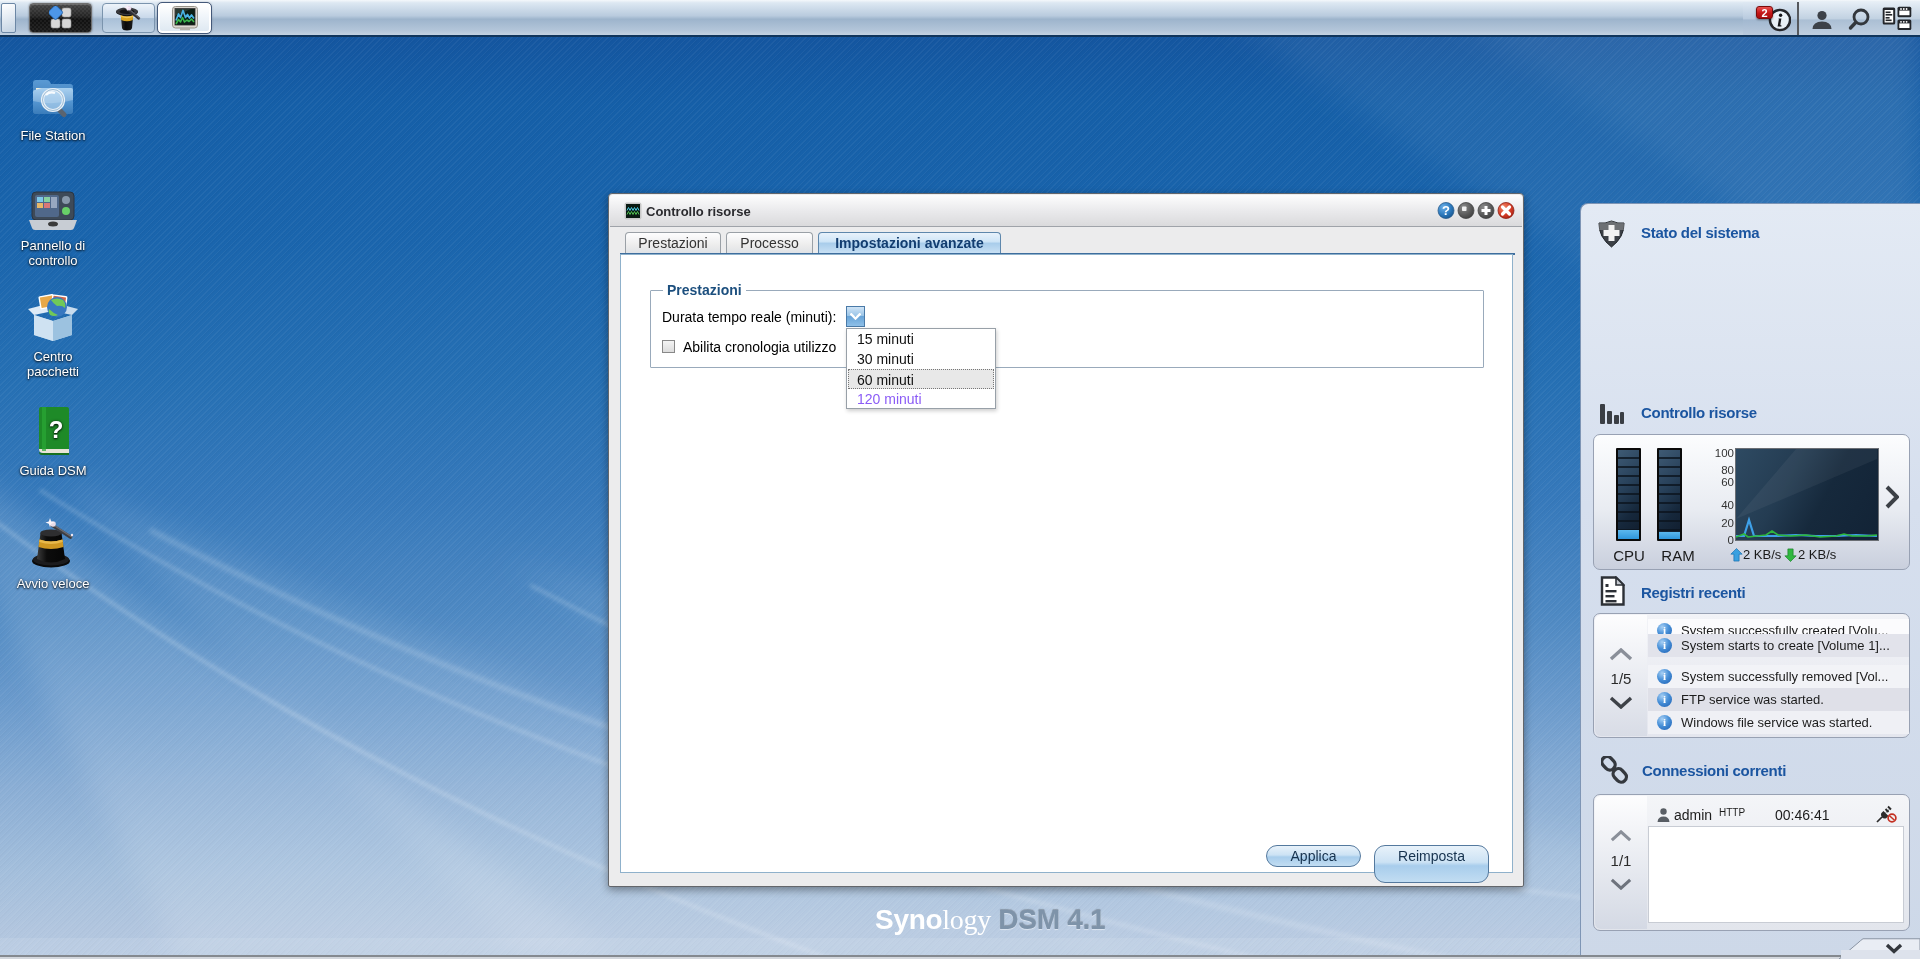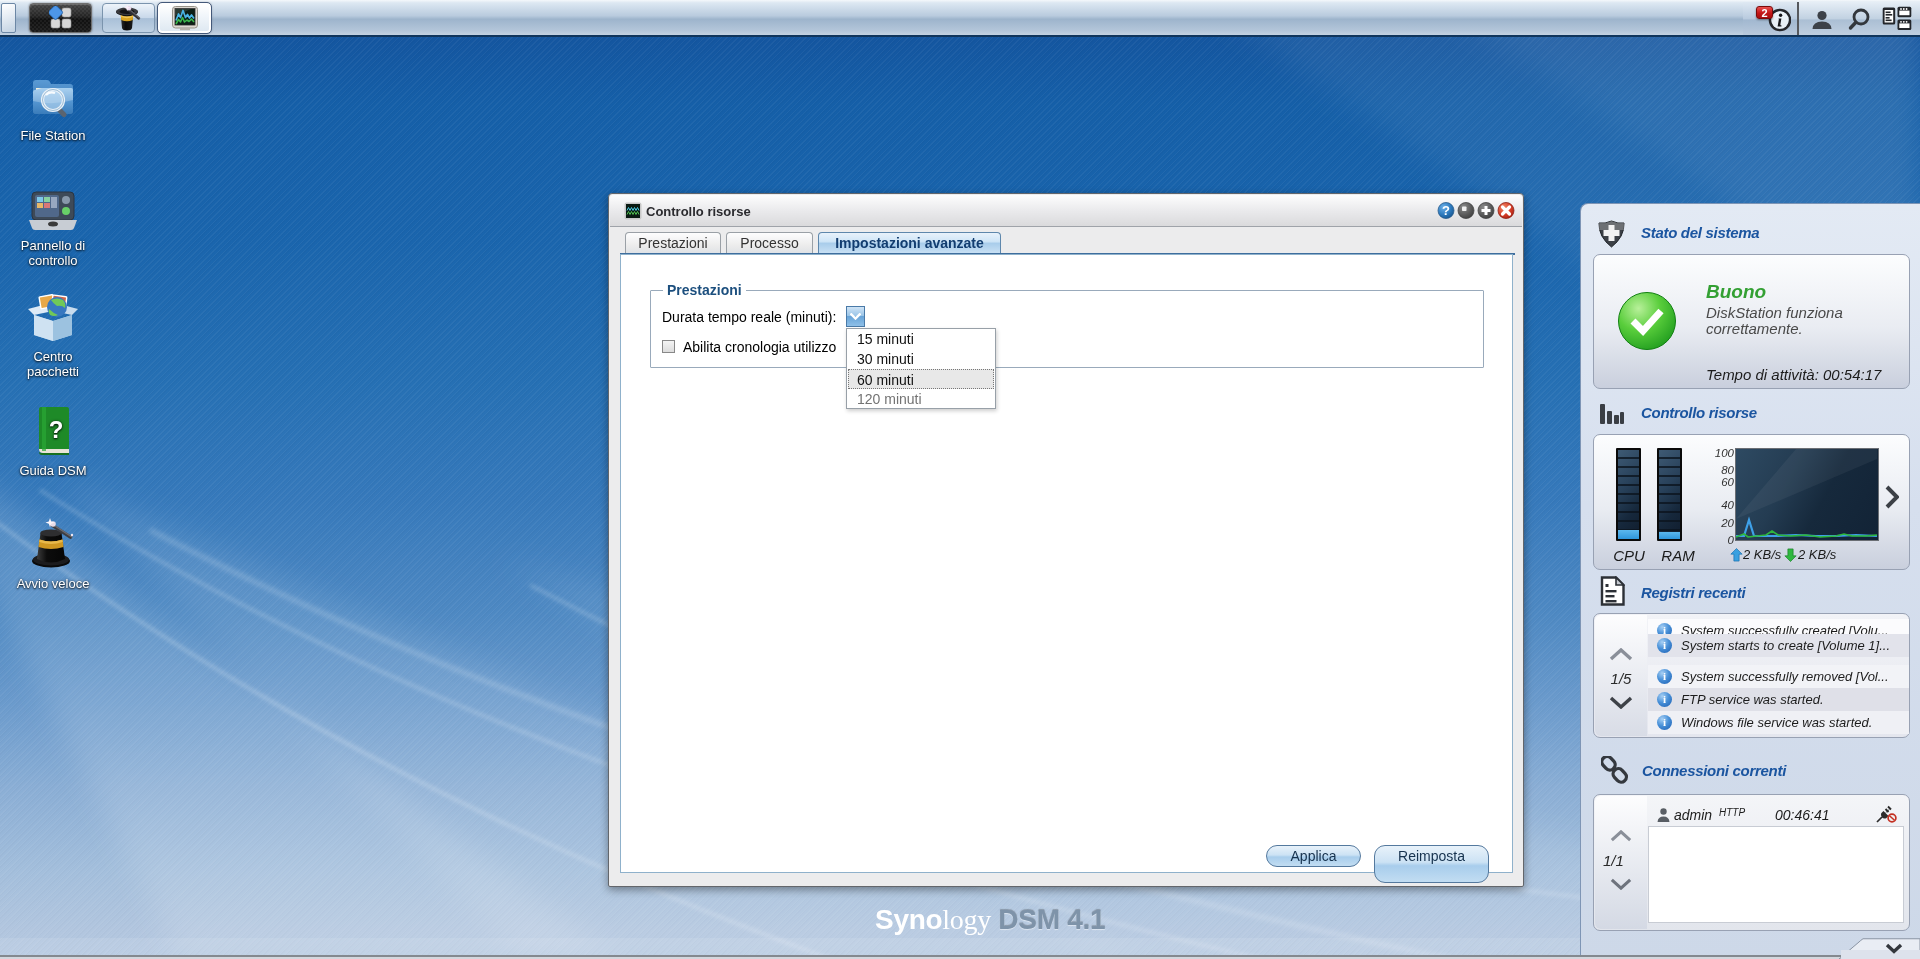--- a/index.html
+++ b/index.html
@@ -49,7 +49,7 @@
 
 #panel { position:absolute; left:1580px; top:203px; width:340px; height:756px;
   background:linear-gradient(to bottom,#e3eaf4 0%,#d6dfee 40%,#cdd8e8 100%);
-  border:1px solid #7e95b5; border-right:none; border-bottom:none; border-radius:8px 0 0 0;font-style:italic; }
+  border:1px solid #7e95b5; border-right:none; border-bottom:none; border-radius:8px 0 0 0; }
 .phead { position:absolute; font-size:15px; font-weight:bold; color:#1b55a0; letter-spacing:-0.3px; }
 .pbox { position:absolute; left:12px; width:317px; background:linear-gradient(to bottom,#fcfdfe 0%,#e9ecf2 55%,#c9cfdd 100%);
   border:1px solid #98a1b3; border-radius:7px; }

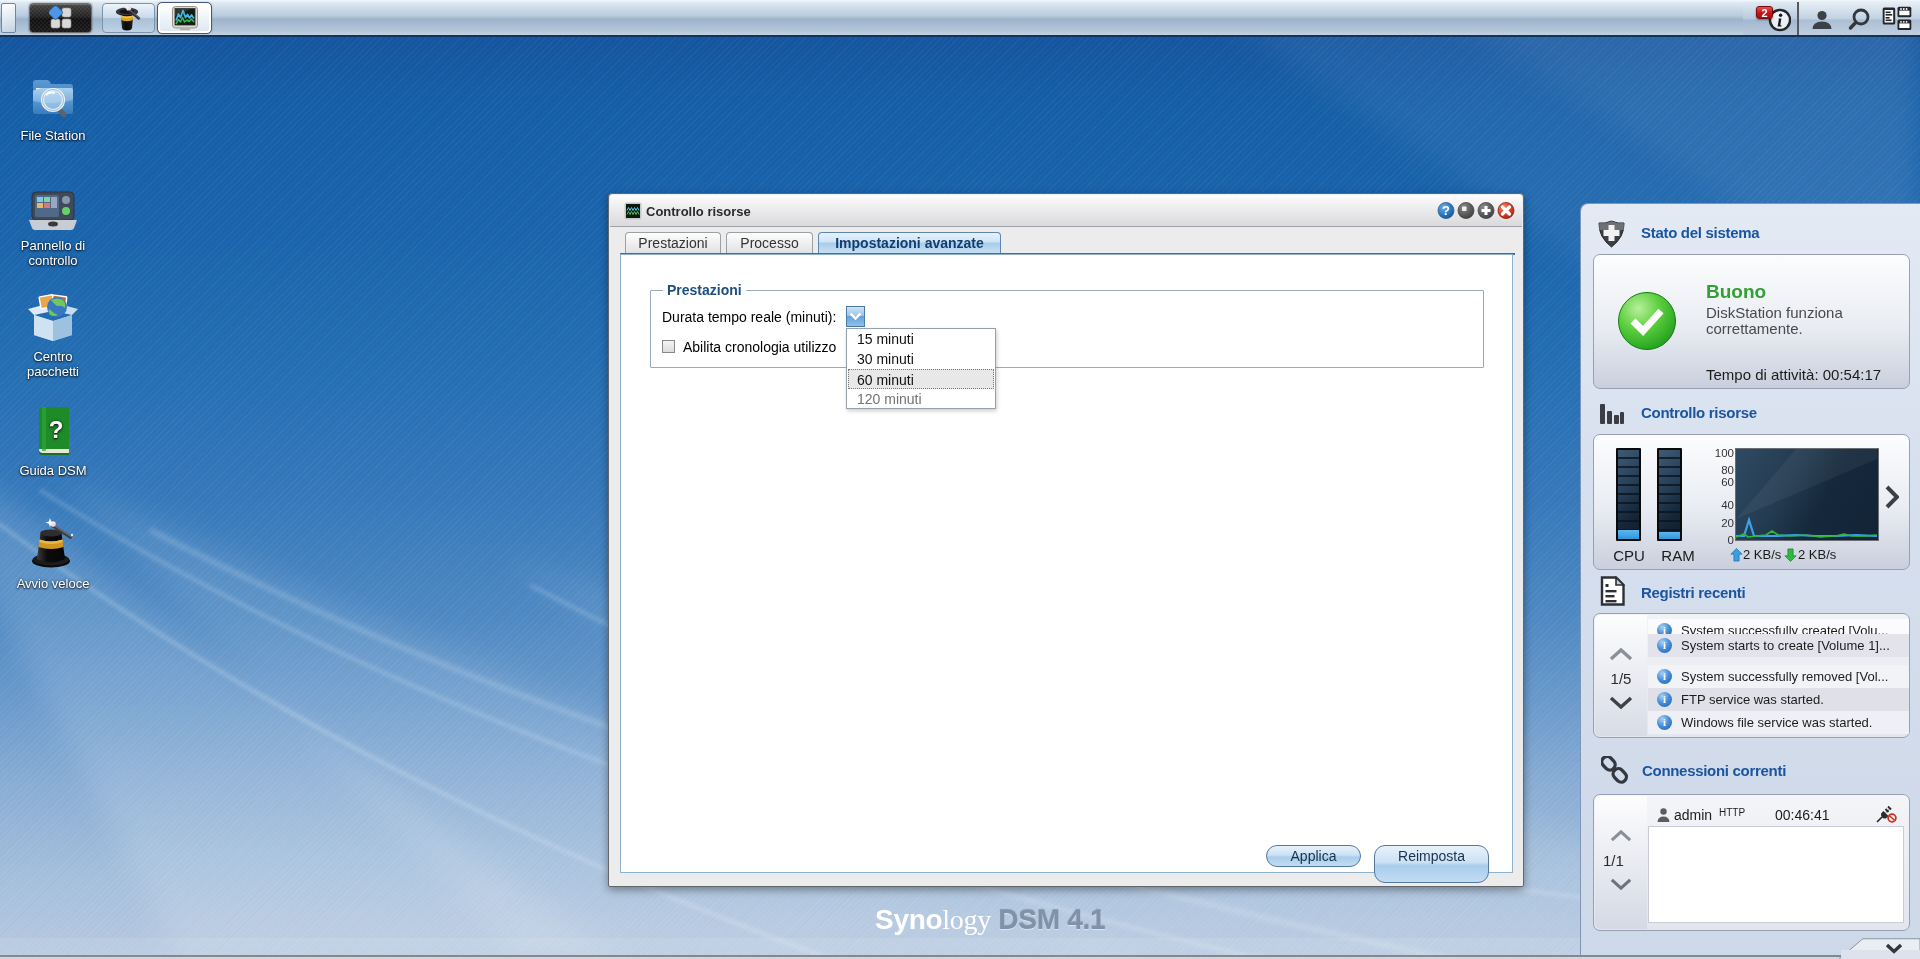--- a/index.html
+++ b/index.html
@@ -330,22 +330,6 @@
     <rect x="5.5" y="10" width="16" height="6" fill="#f2f2f2"></rect>
   </svg>
   <div class="phead" style="left:60px;top:20px;">Stato del sistema</div>
-  <div class="pbox" style="top:50px;height:135px;">
-    <svg class="abs" style="left:23px;top:36px;" width="60" height="60" viewBox="0 0 60 60">
-      <defs>
-            <radialGradient id="gg" cx="0.35" cy="0.28" r="0.85">
-              <stop offset="0" stop-color="#b8f09a"></stop>
-              <stop offset="0.45" stop-color="#5ace3c"></stop>
-              <stop offset="1" stop-color="#18961a"></stop>
-            </radialGradient>
-          </defs>
-      <circle cx="30" cy="30" r="28.5" fill="url(#gg)" stroke="#128012" stroke-width="1"></circle>
-      <path d="M 16 30 L 26 40 L 44 20" stroke="#fff" stroke-width="7" fill="none"></path>
-    </svg>
-    <div class="abs" style="left:112px;top:26px;font-size:19px;font-weight:bold;color:#33a033;">Buono</div>
-    <div class="abs" style="left:112px;top:50px;font-size:15px;color:#4a4a4a;line-height:16px;">DiskStation funziona<br>correttamente.</div>
-    <div class="abs" style="left:112px;top:111px;font-size:15px;color:#1c1c1c;">Tempo di attività: 00:54:17</div>
-  </div>
 
   <svg class="abs" style="left:18px;top:198px;" width="26" height="24" viewBox="0 0 26 24">
     <rect x="1" y="2" width="5" height="20" rx="1" fill="#3a3e44"></rect>

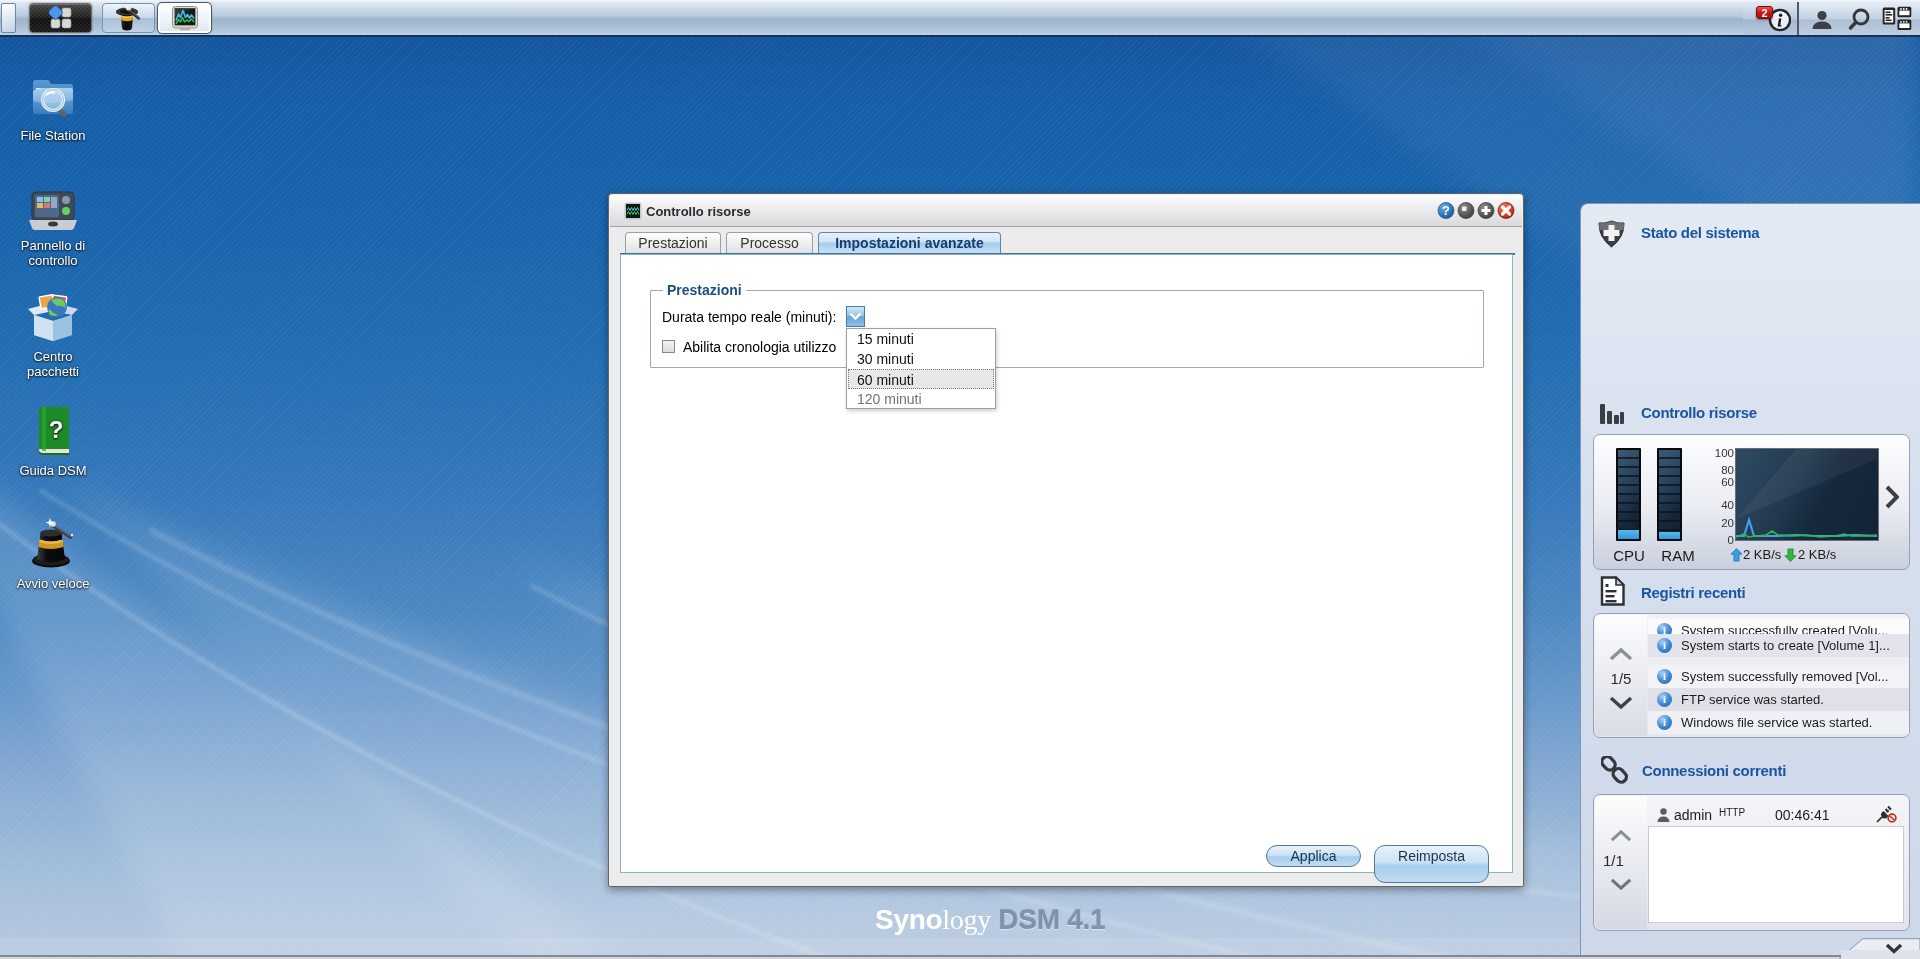--- a/index.html
+++ b/index.html
@@ -314,7 +314,7 @@
       <div class="abs" style="left:1px;top:1px;width:154px;height:19px;font-size:14px;color:#111;padding-left:9px;line-height:19px;">15 minuti</div>
       <div class="abs" style="left:1px;top:21px;width:146px;height:19px;font-size:14px;color:#111;padding-left:9px;line-height:19px;">30 minuti</div>
       <div class="abs" style="left:1px;top:40px;width:146px;height:20px;font-size:14px;color:#111;padding-left:8px;line-height:20px;background:#e8e8e8;border:1px dotted #777;">60 minuti</div>
-      <div class="abs" style="left:1px;top:61px;width:146px;height:19px;font-size:14px;color:#737373;padding-left:9px;line-height:19px;">120 minuti</div>
+      <div class="abs" style="left:1px;top:61px;width:146px;height:19px;font-size:14px;color:#8b5cf6;padding-left:9px;line-height:19px;">120 minuti</div>
     </div>
     <div class="abs" style="left:645px;top:590px;width:95px;height:22px;border:1px solid #54799e;border-radius:11px;background:linear-gradient(to bottom,#e8f2fa 0%,#cce2f4 45%,#a8cdec 55%,#c2ddf2 100%);font-size:14px;color:#16324e;text-align:center;line-height:21px;">Applica</div>
     <div class="abs" style="left:753px;top:590px;width:115px;height:38px;border:1px solid #54799e;border-radius:11px;background:linear-gradient(to bottom,#e8f2fa 0%,#cce2f4 45%,#a8cdec 55%,#c2ddf2 100%);font-size:14px;color:#16324e;text-align:center;line-height:21px;">Reimposta</div>

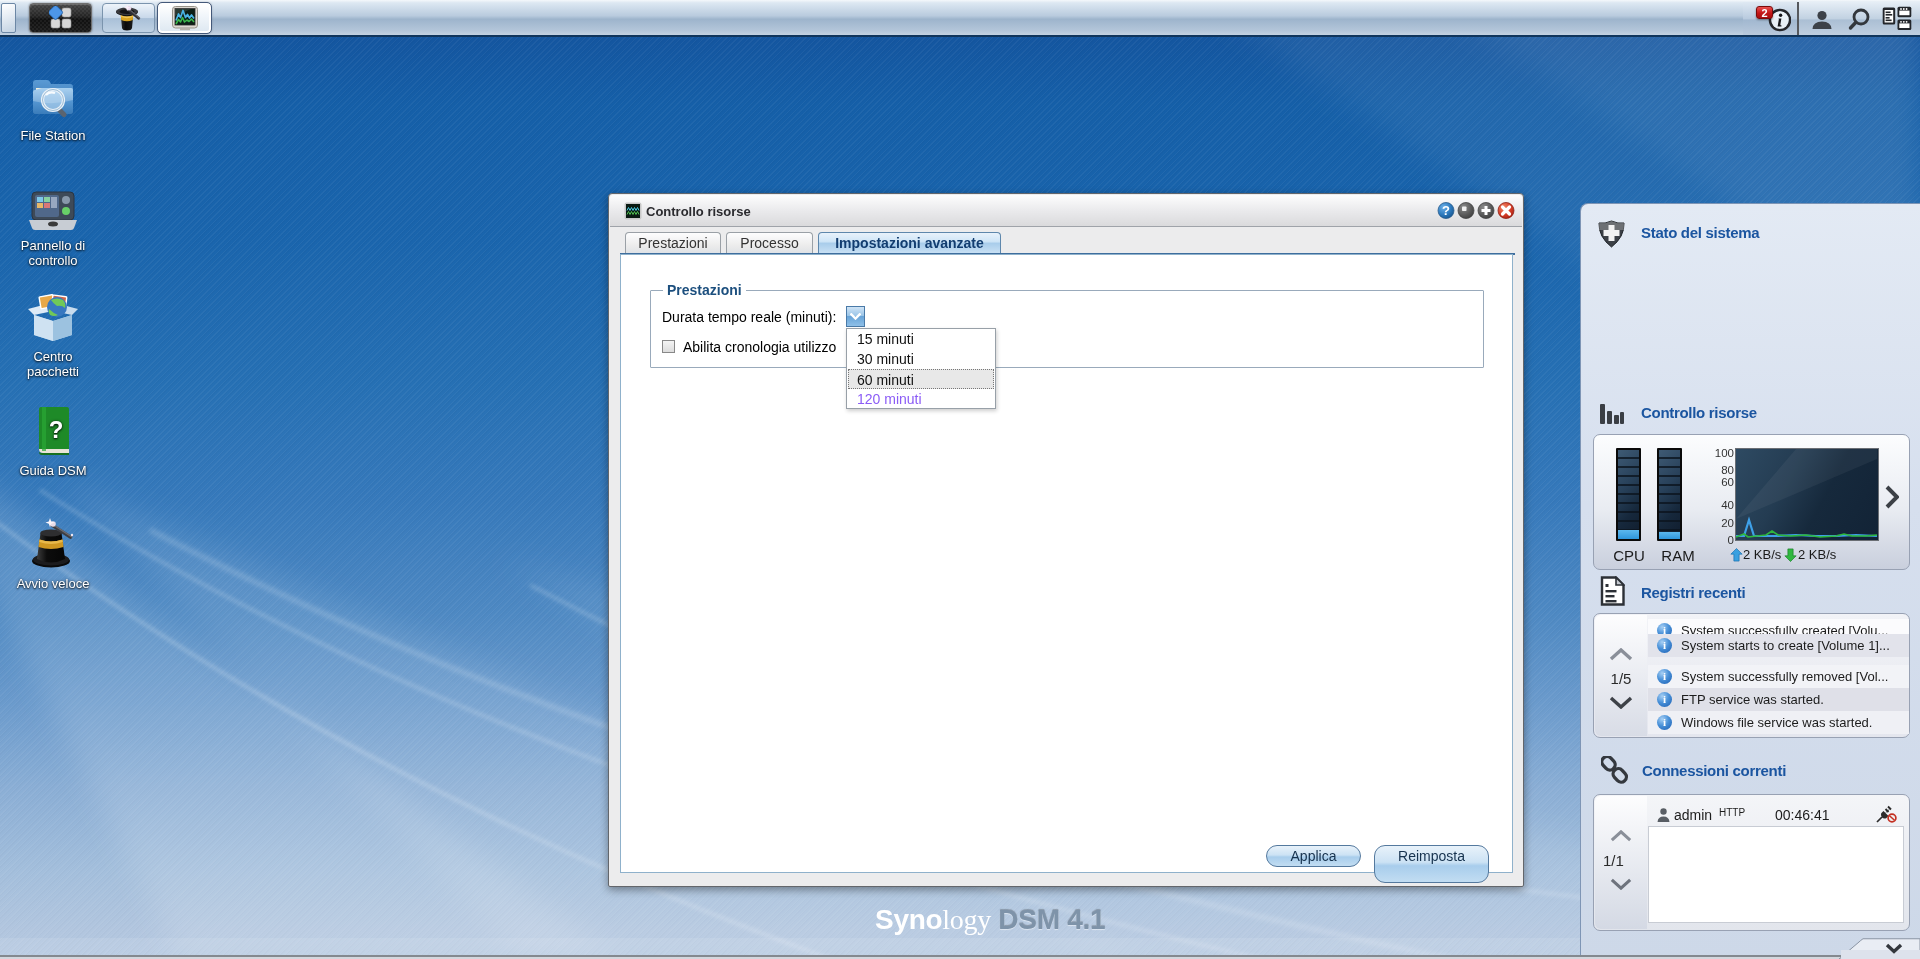--- a/index.html
+++ b/index.html
@@ -440,7 +440,7 @@
     <svg class="abs" style="left:16px;top:35px;" width="22" height="12" viewBox="0 0 24 13">
           <path d="M 2 11 L 12 2 L 22 11" stroke="#8a8f99" stroke-width="3.4" fill="none"></path>
         </svg>
-    <div class="abs" style="left:9px;top:57px;width:36px;text-align:left;font-size:15px;color:#2a2a2a;">1/1</div>
+    <div class="abs" style="left:9px;top:57px;width:36px;text-align:center;font-size:15px;color:#2a2a2a;">1/1</div>
     <svg class="abs" style="left:16px;top:83px;" width="22" height="12" viewBox="0 0 24 13">
           <path d="M 2 2 L 12 11 L 22 2" stroke="#6e737d" stroke-width="3.4" fill="none"></path>
         </svg>

